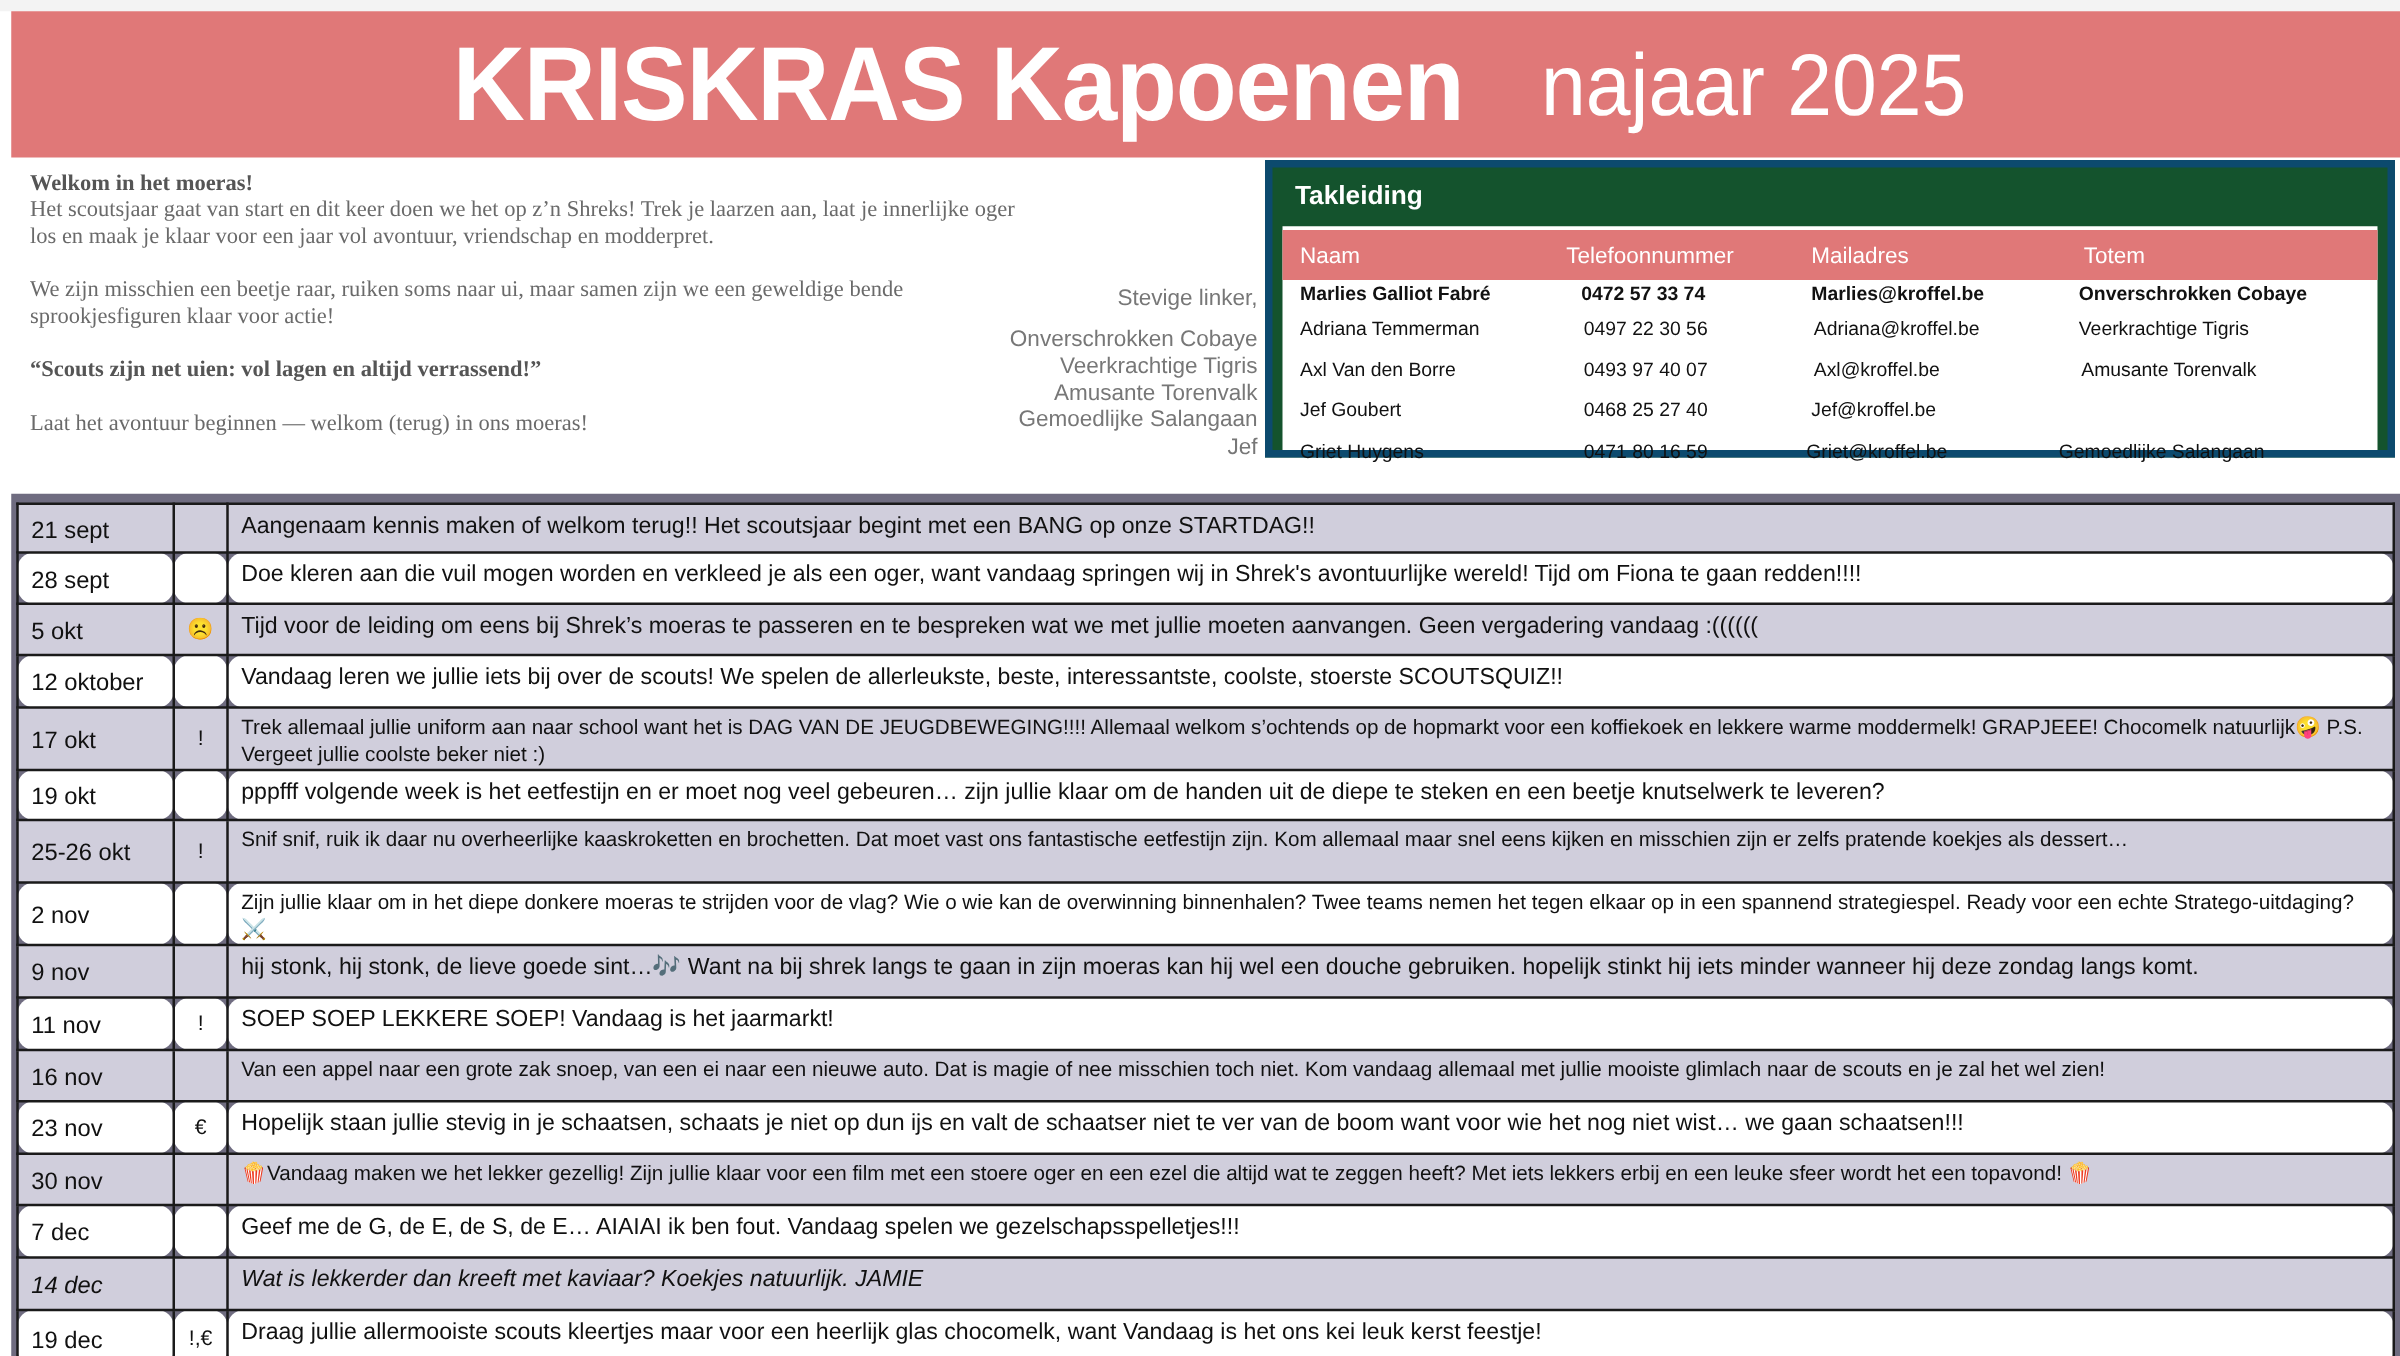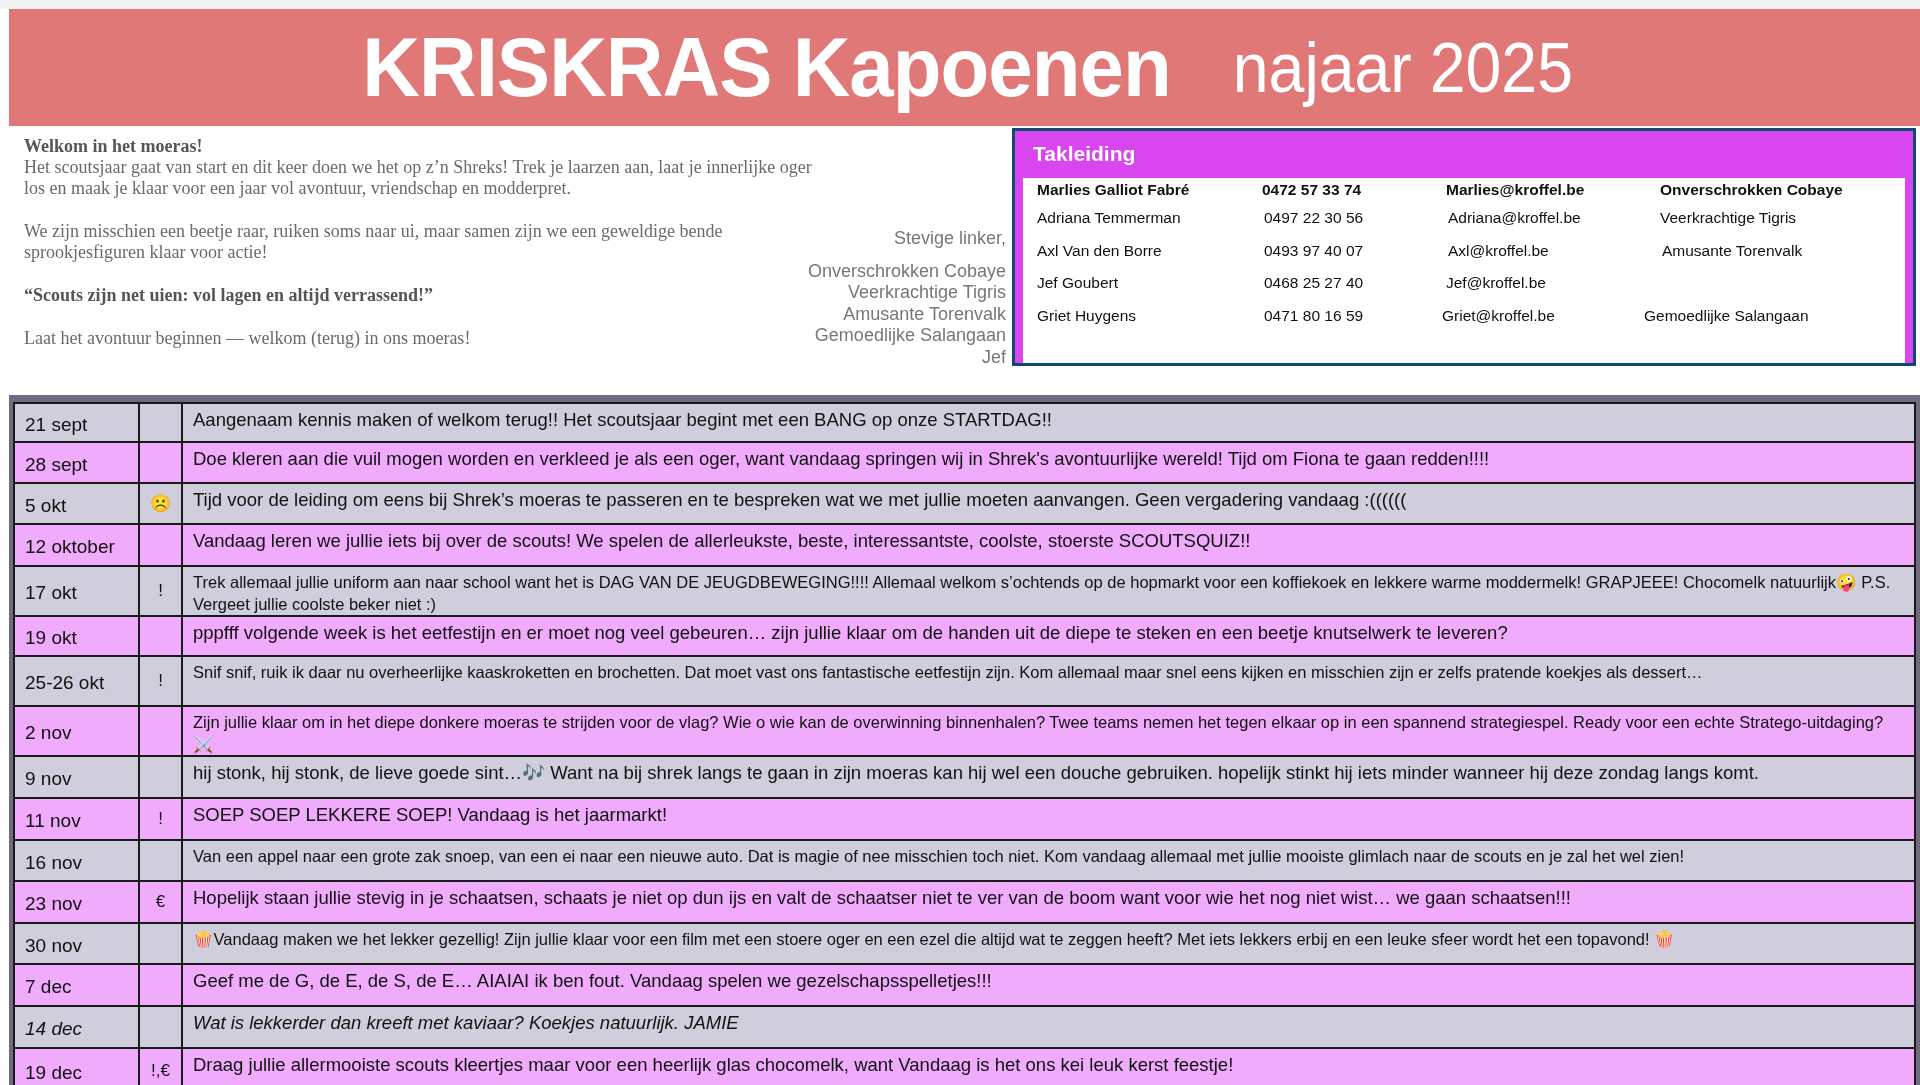--- a/index.html
+++ b/index.html
@@ -33,7 +33,7 @@
 
   .lead-box {
     position:absolute; left:1012px; top:128px; width:904px; height:238px;
-    background:#d946ef; border:3px solid #0c4a6e; box-sizing:border-box;
+    background:#14532d; border:6px solid #0c4a6e; box-sizing:border-box;
   }
   .lead-title { color:#fff; font-weight:bold; font-size:21px; padding:11px 0 0 18px; height:44px; box-sizing:border-box; }
   .lead-inner {

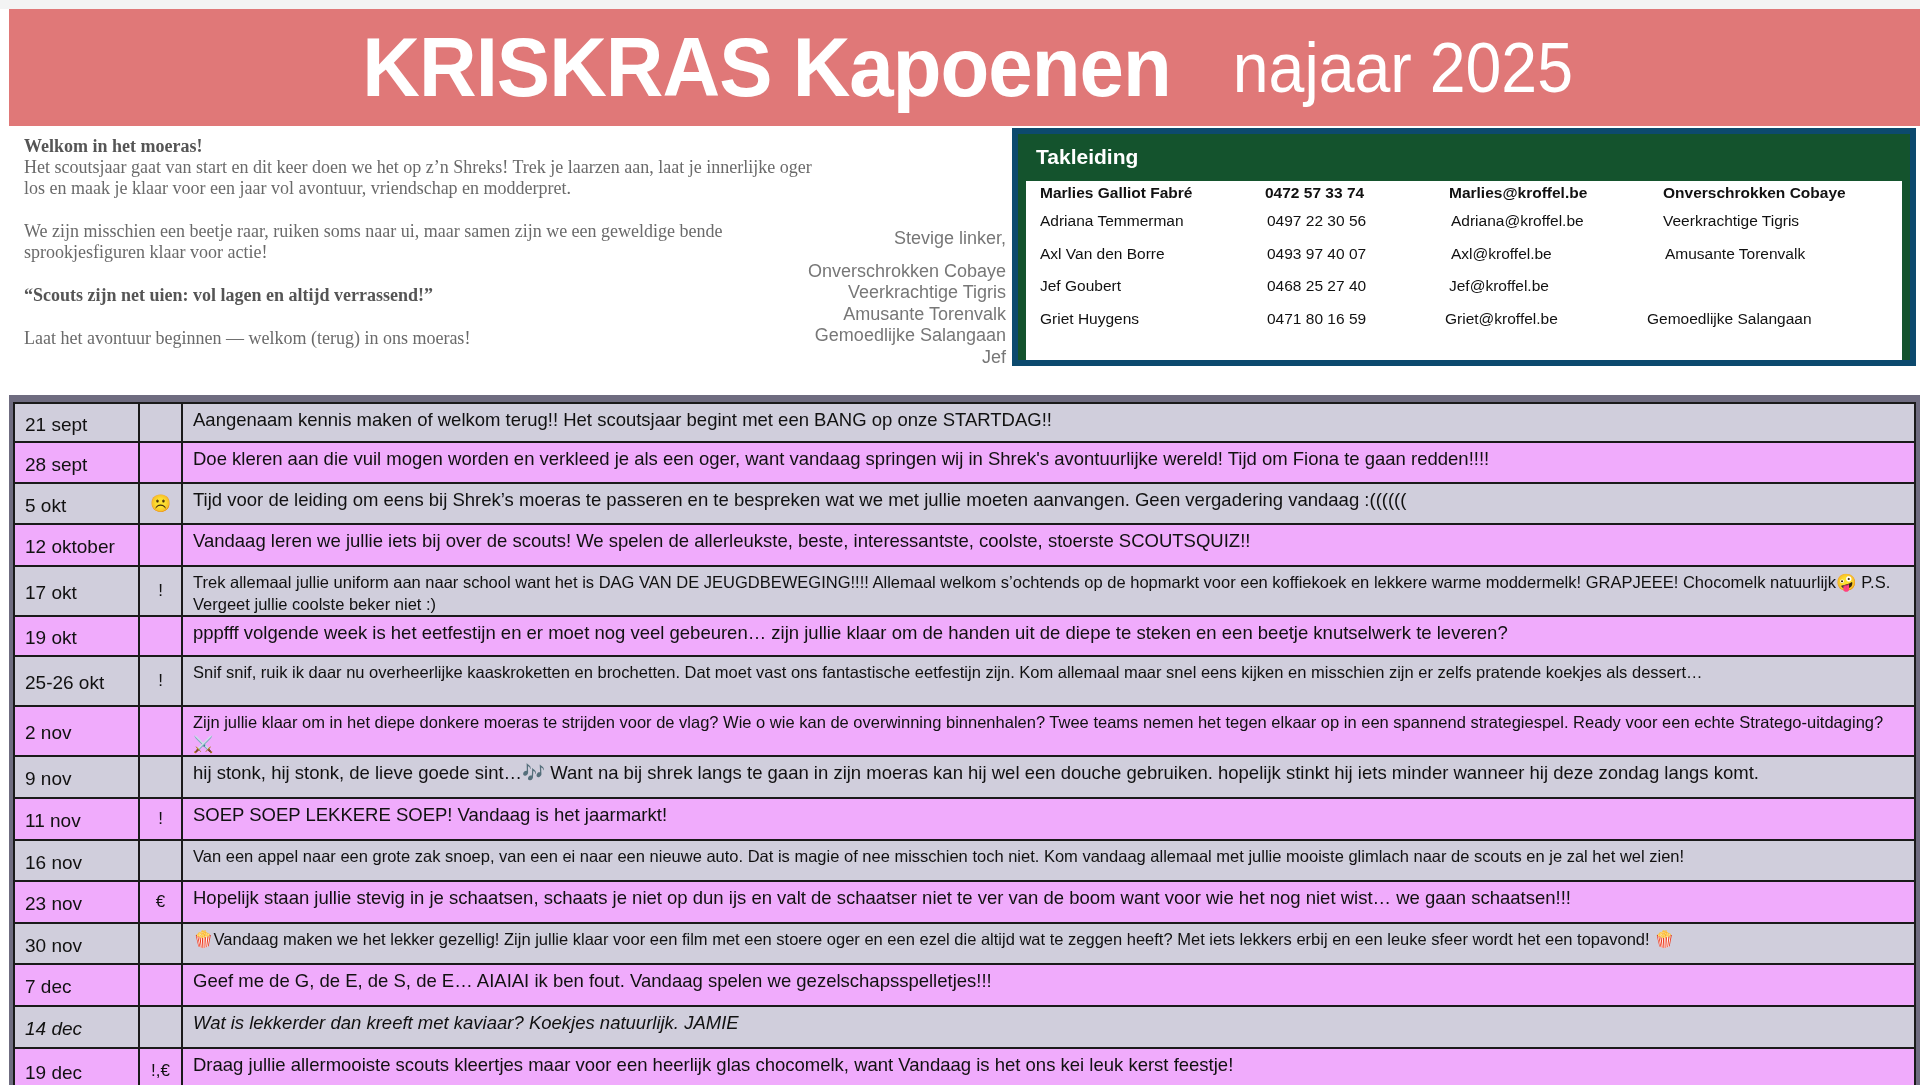--- a/index.html
+++ b/index.html
@@ -99,6 +99,12 @@
 <div class="lead-box">
   <div class="lead-title">Takleiding</div>
   <div class="lead-inner">
+    <div class="lead-head">
+      <span>Naam</span>
+      <span>Telefoonnummer</span>
+      <span>Mailadres</span>
+      <span style="padding-left:16px">Totem</span>
+    </div>
     <div class="lead-row bold">
       <span>Marlies Galliot Fabré</span>
       <span style="padding-left:12px">0472 57 33 74</span>

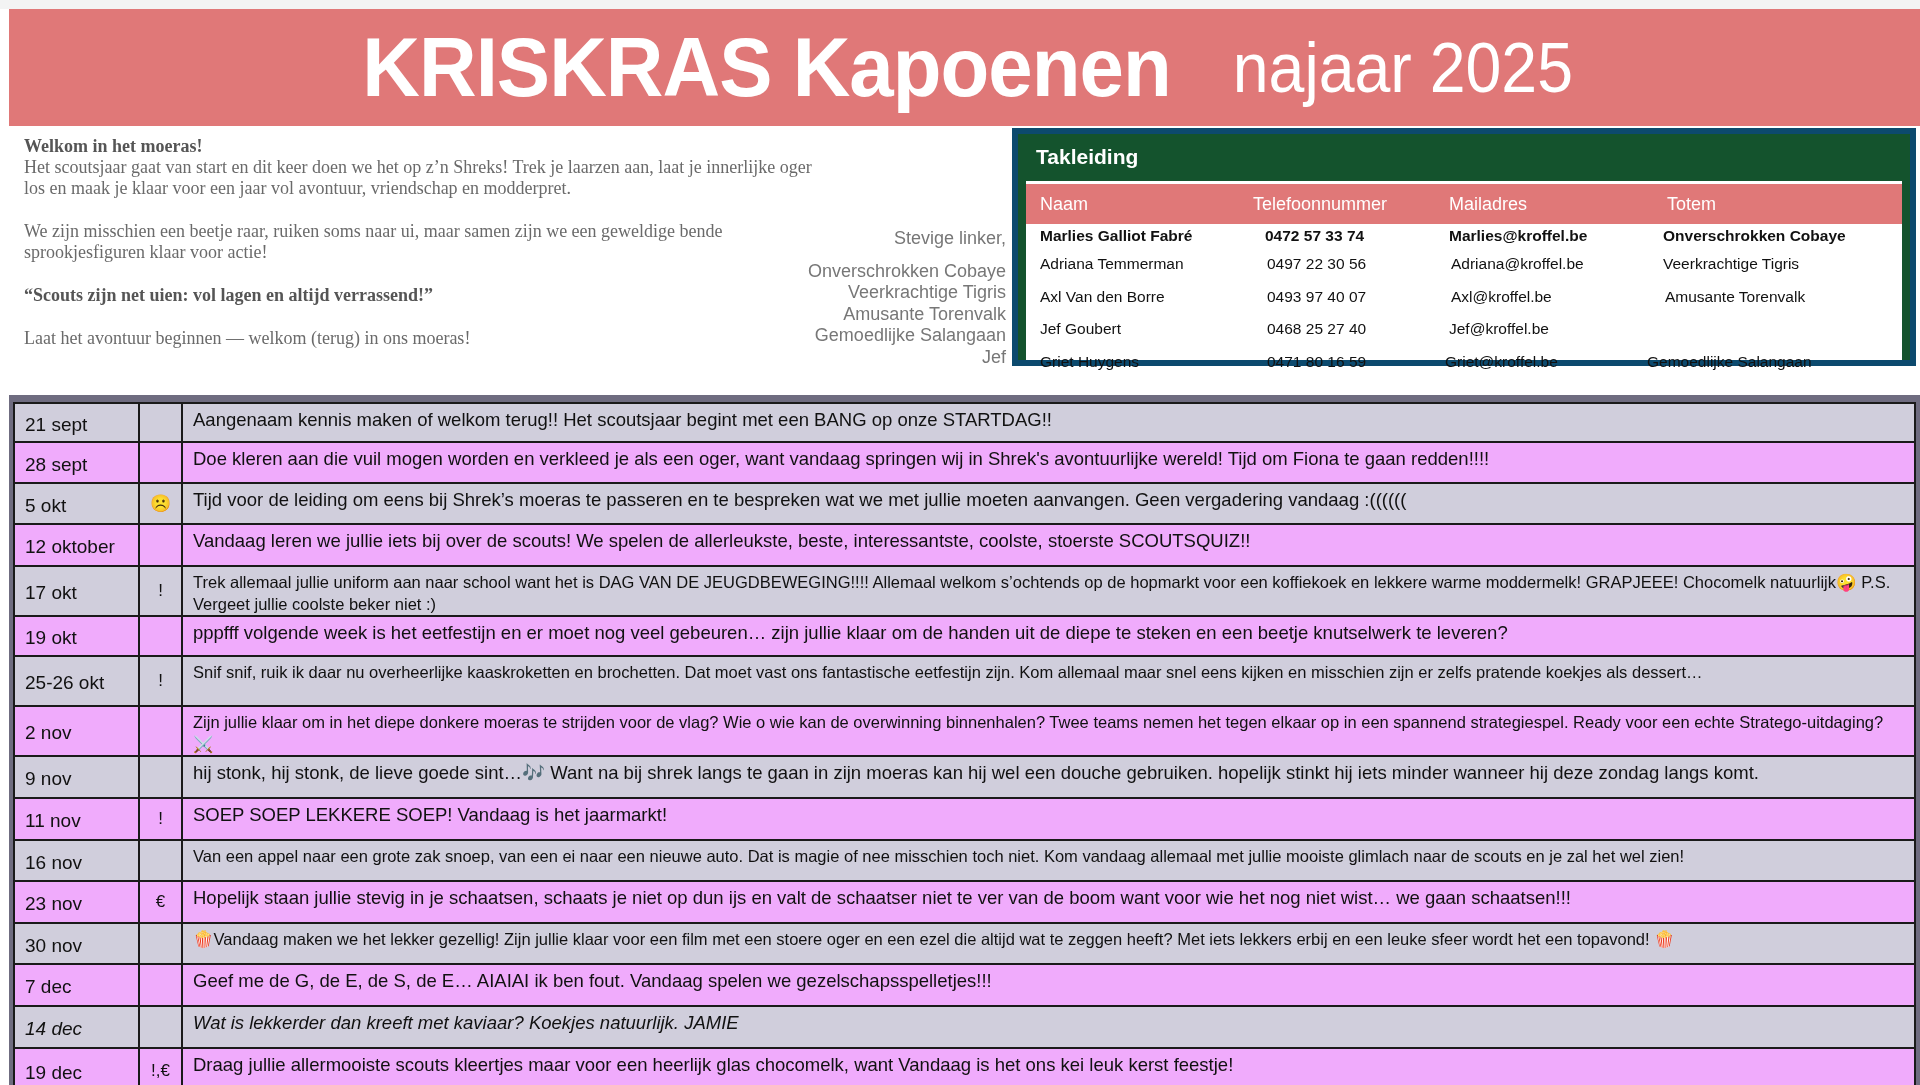--- a/index.html
+++ b/index.html
@@ -59,7 +59,7 @@
   }
   .sched td { border:2px solid #1a1a1a; padding:0; vertical-align:top; }
   .sched tr.alt td { background:#d0cedc; }
-  .sched tr.wht td { background:#f0abfc; }
+  .sched tr.wht td { background:#ffffff;border-radius:13px; }
   .c-date { width:120px; font-size:19px; padding:0 0 0 10px !important; vertical-align:middle !important; }
   .c-date span { display:block; margin-top:4px; }
   .c-mark { width:40px; text-align:center; font-size:17px; vertical-align:middle !important; }

